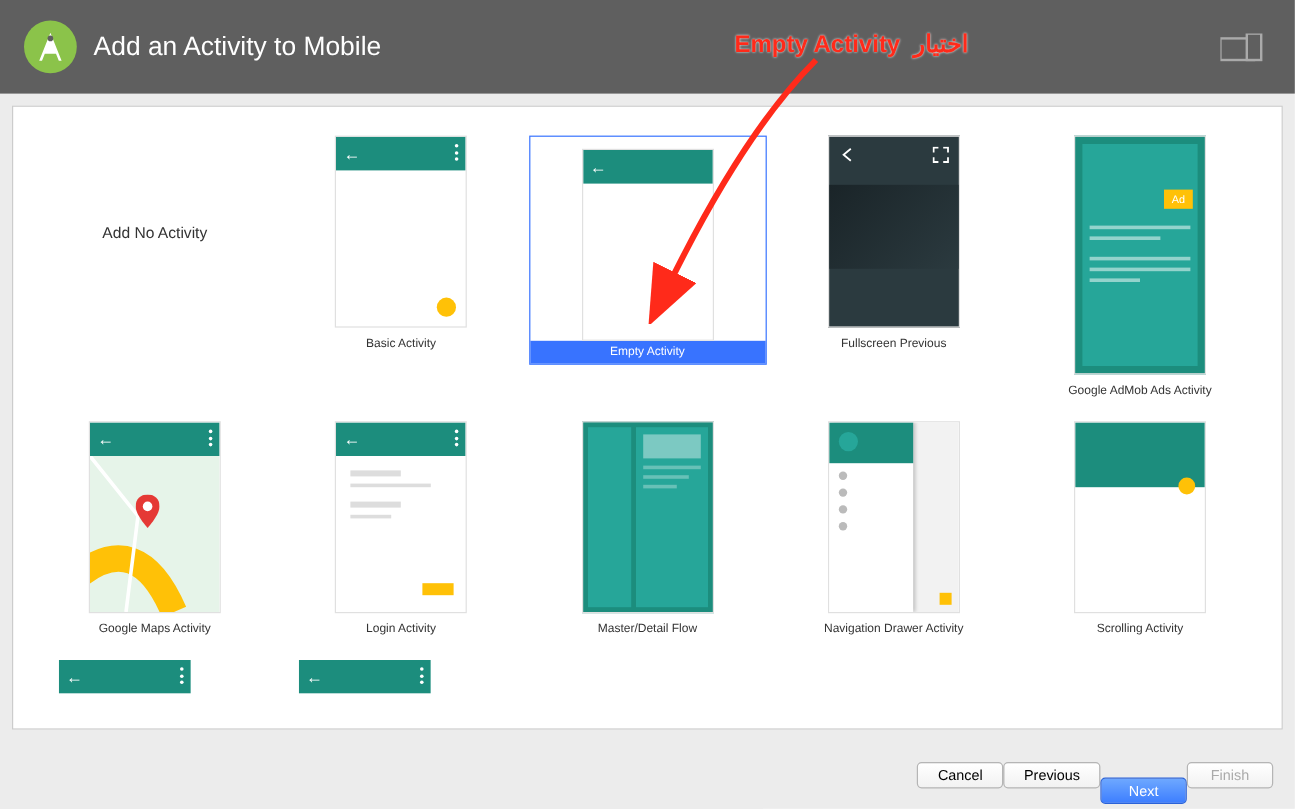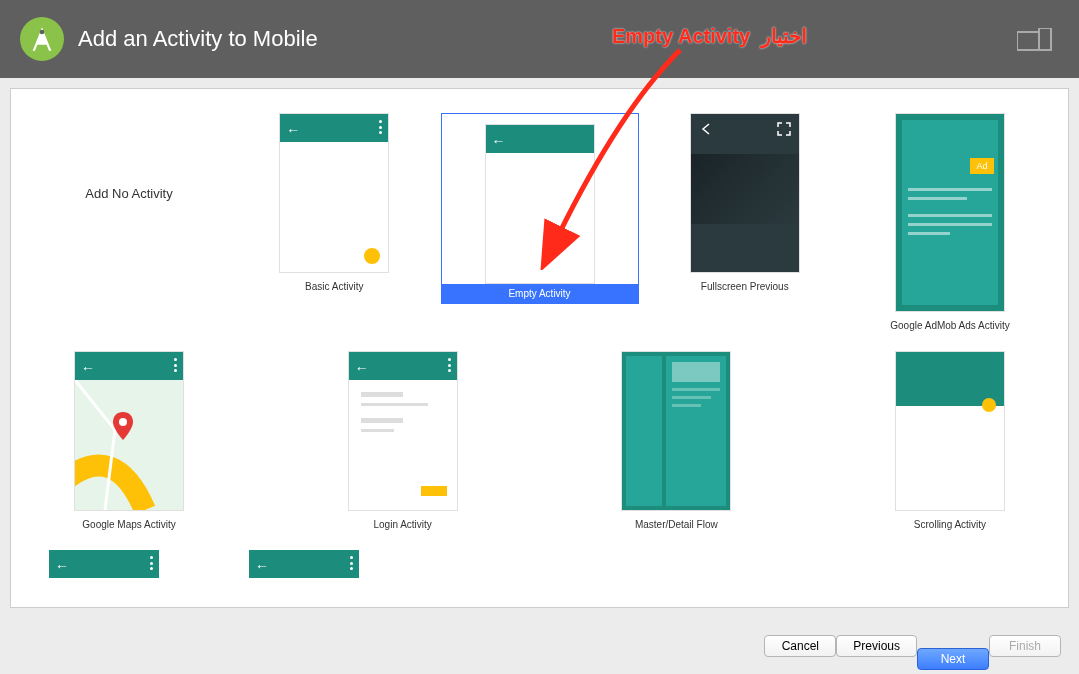--- a/index.html
+++ b/index.html
@@ -381,6 +381,22 @@
           <div class="caption">Master/Detail Flow</div>
         </div>
 
+        <div class="cell">
+          <div class="thumb nav-thumb">
+            <div style="position:absolute;right:0;top:0;bottom:0;width:40px;background:#f2f2f2;"></div>
+            <div class="nav-panel">
+              <div class="nav-head">
+                  <div class="circle"></div>
+                </div>
+              <div class="nav-dot"></div>
+                <div class="nav-dot"></div>
+                <div class="nav-dot"></div>
+                <div class="nav-dot"></div>
+            </div>
+            <div style="position:absolute;right:6px;bottom:6px;width:10px;height:10px;background:#ffc107;"></div>
+          </div>
+          <div class="caption">Navigation Drawer Activity</div>
+        </div>
 
         <div class="cell">
           <div class="thumb scroll-thumb">

